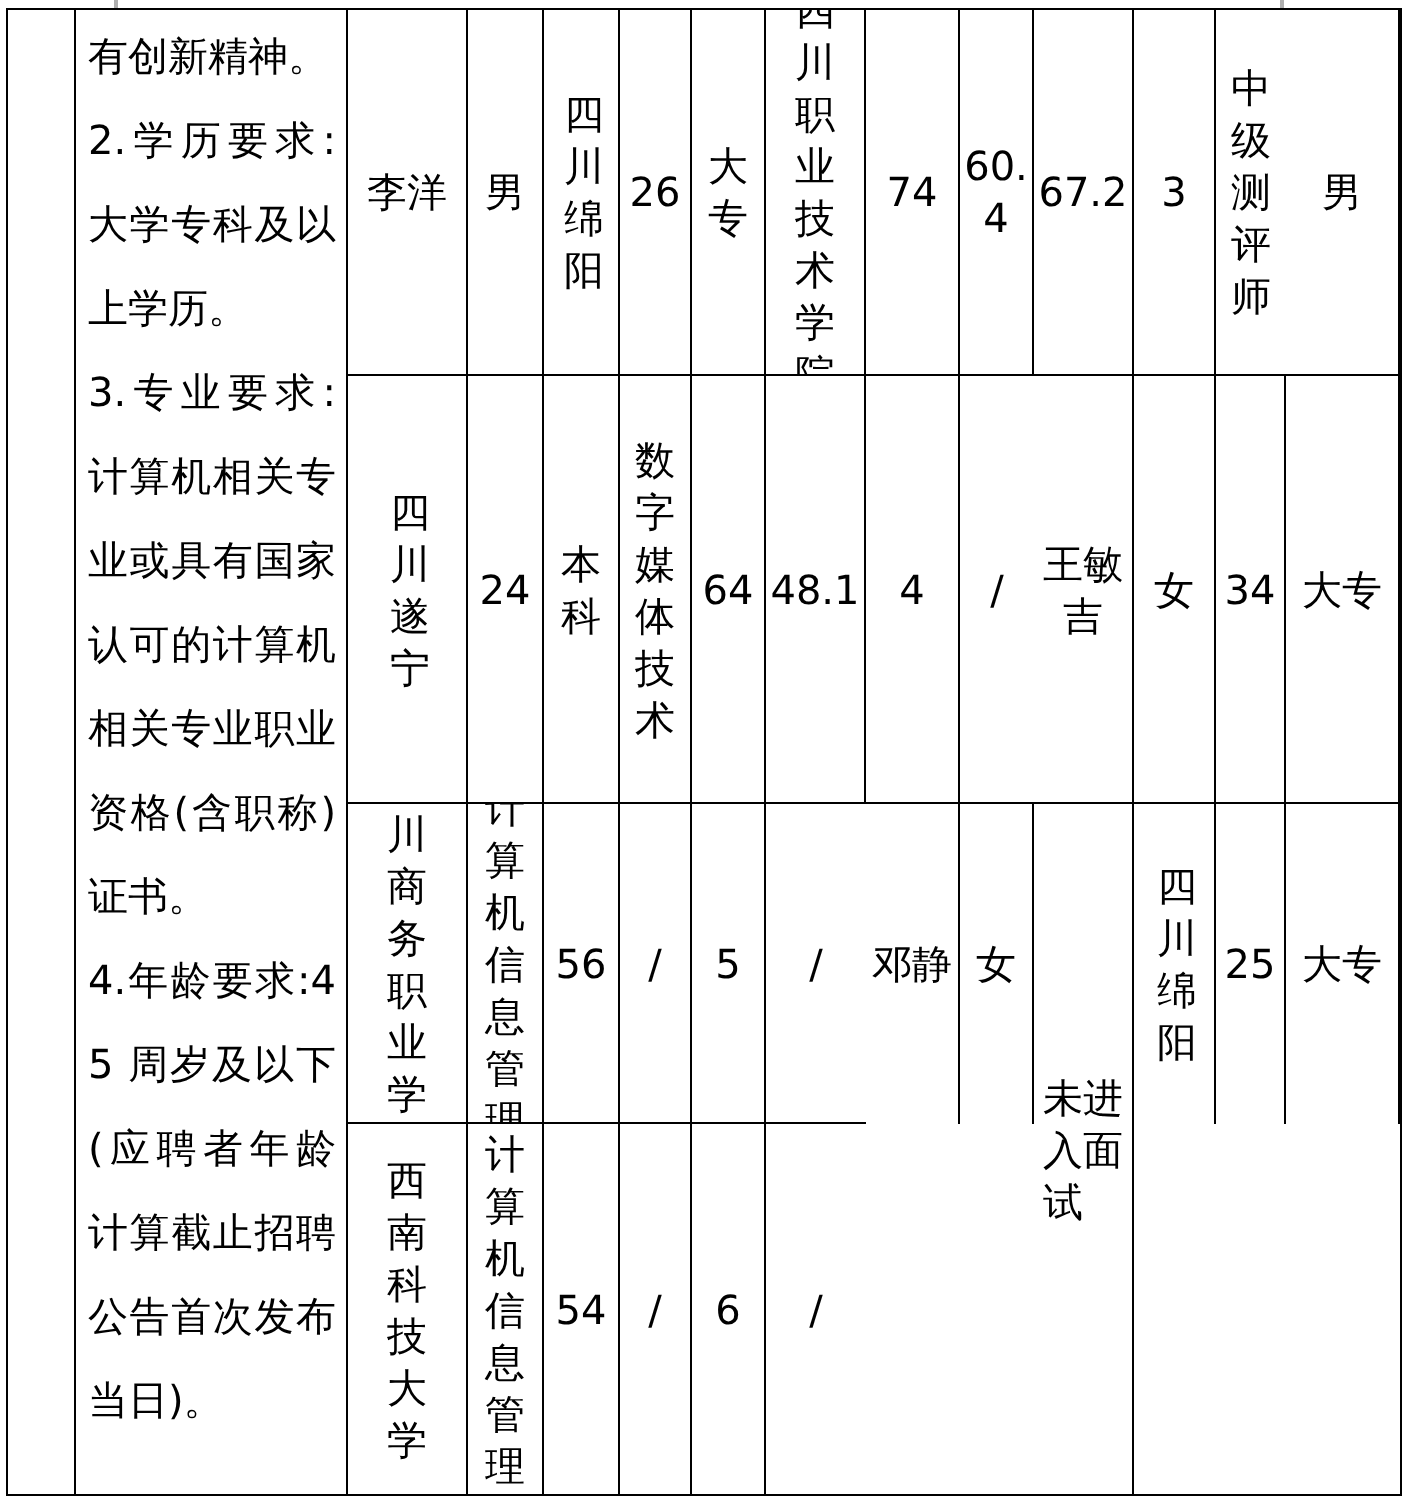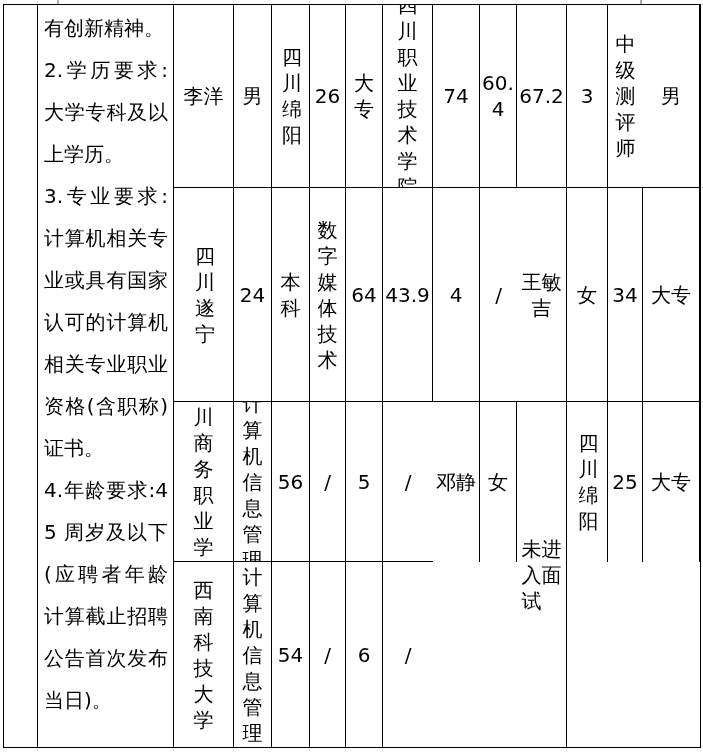--- a/index.html
+++ b/index.html
@@ -126,7 +126,7 @@
         <span>64</span>
       </div>
     <div class="cell">
-        <span>43.9</span>
+        <span>48.1</span>
       </div>
     <div class="cell">
         <span>4</span>

